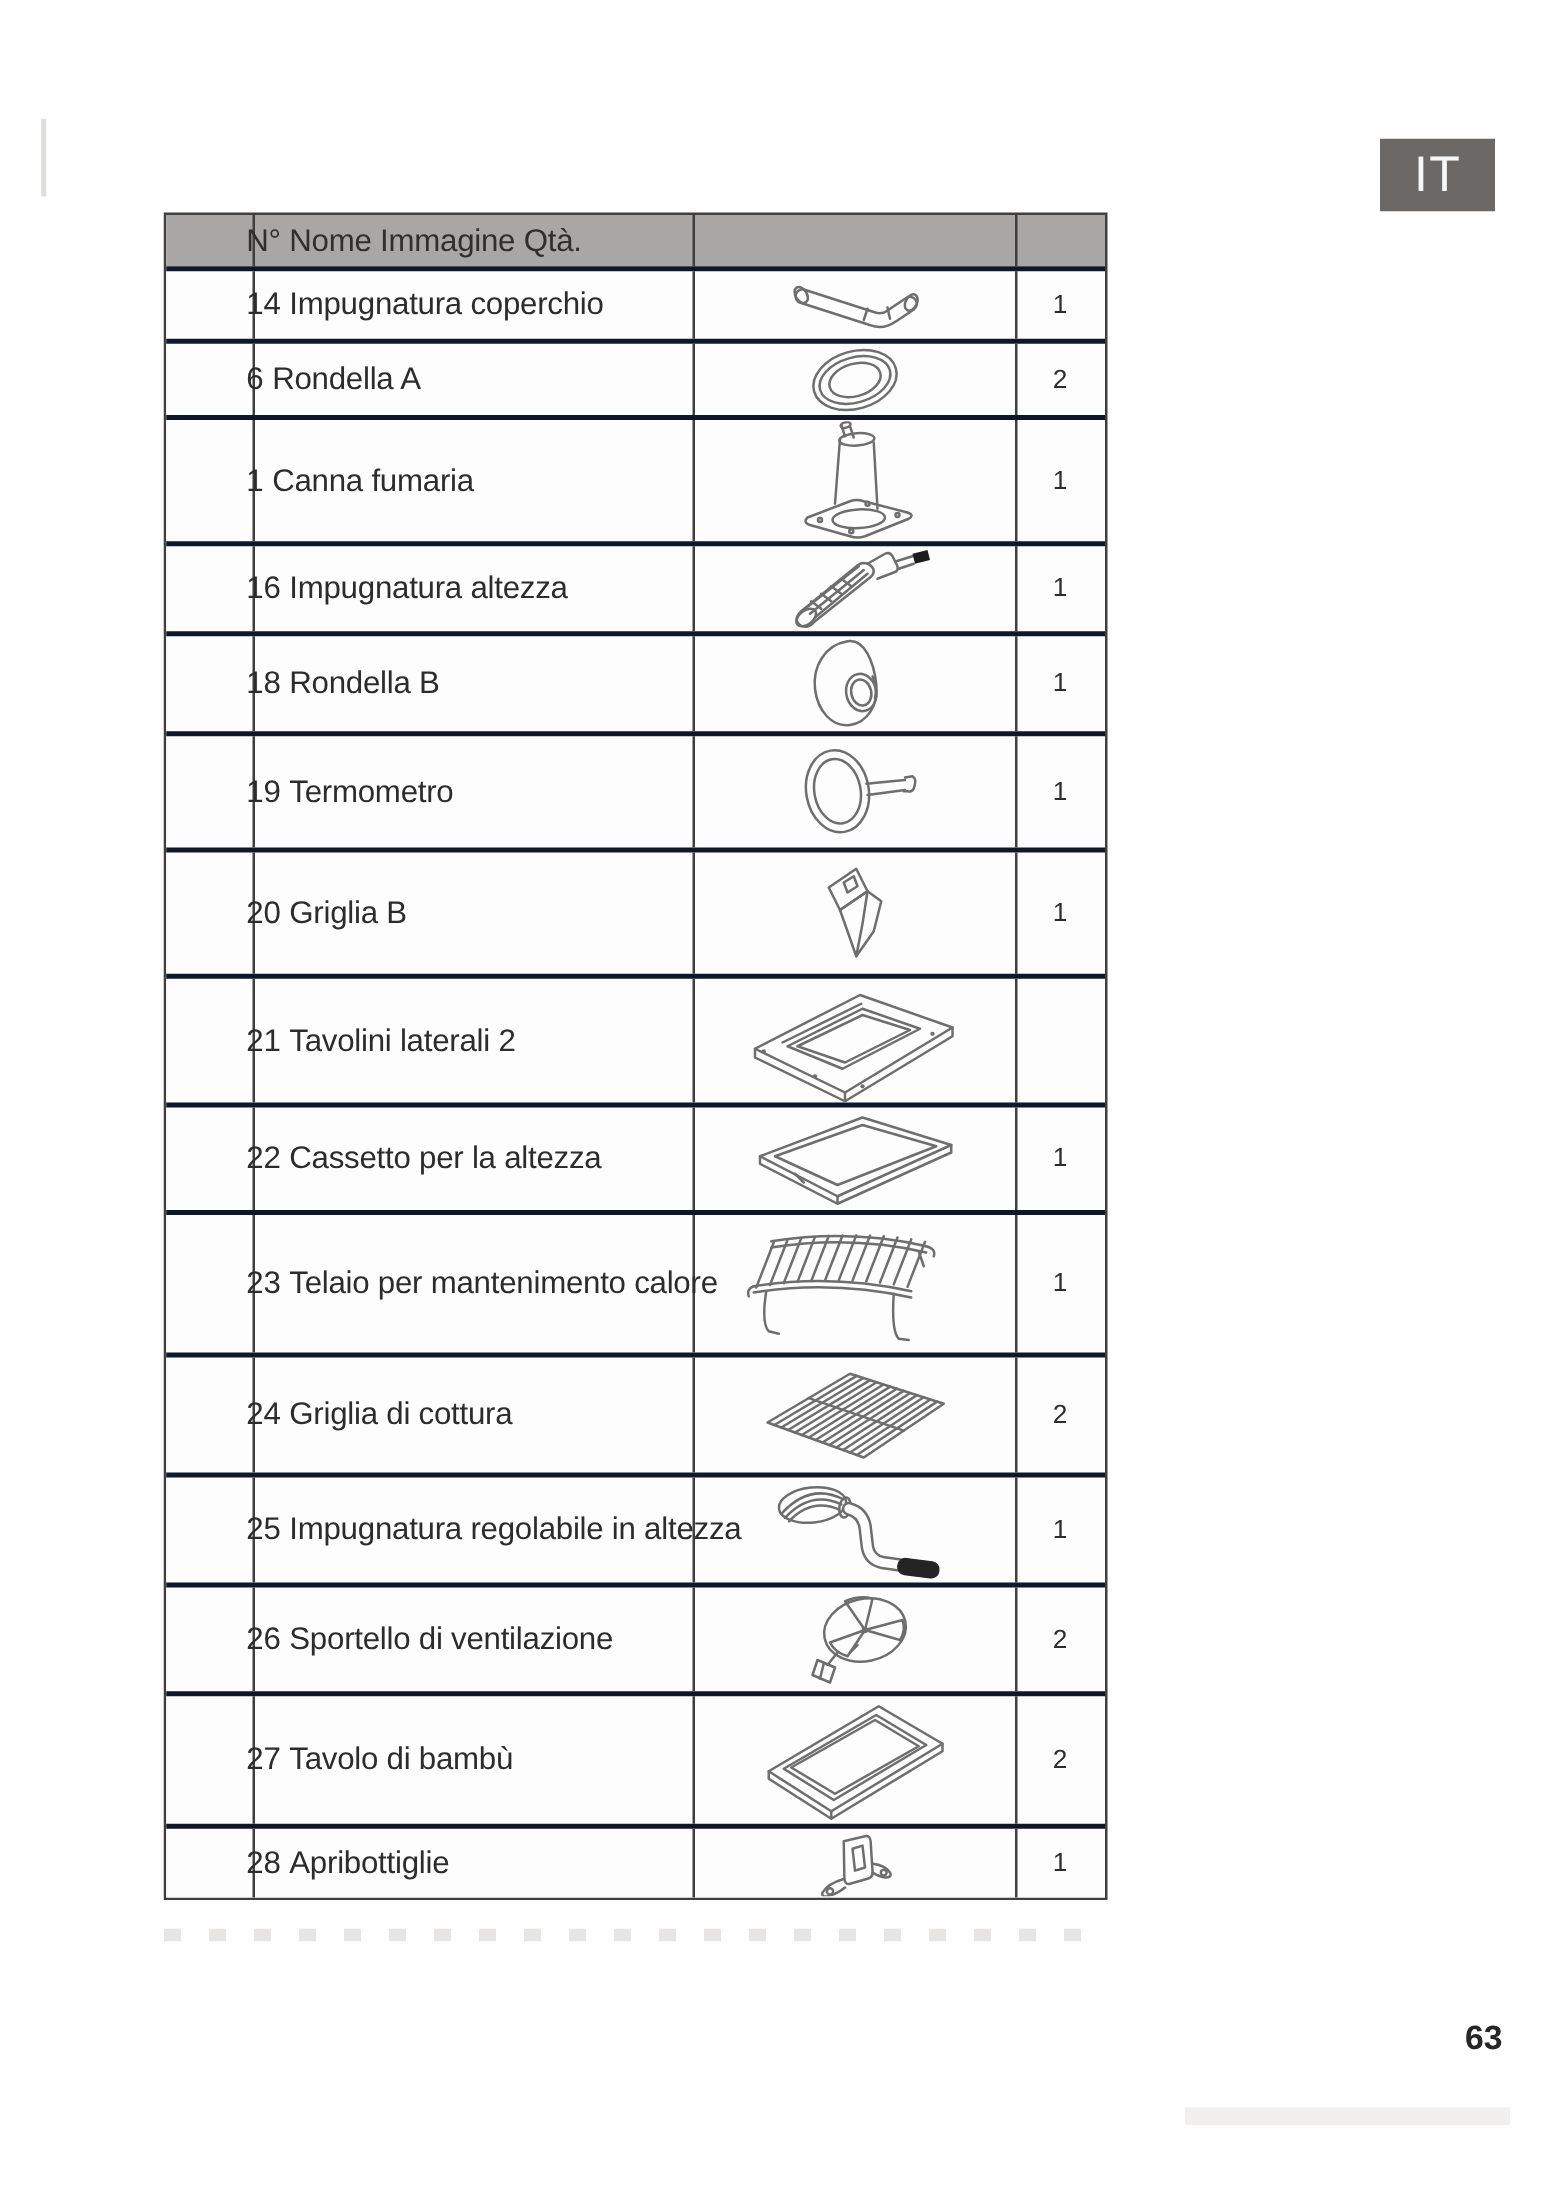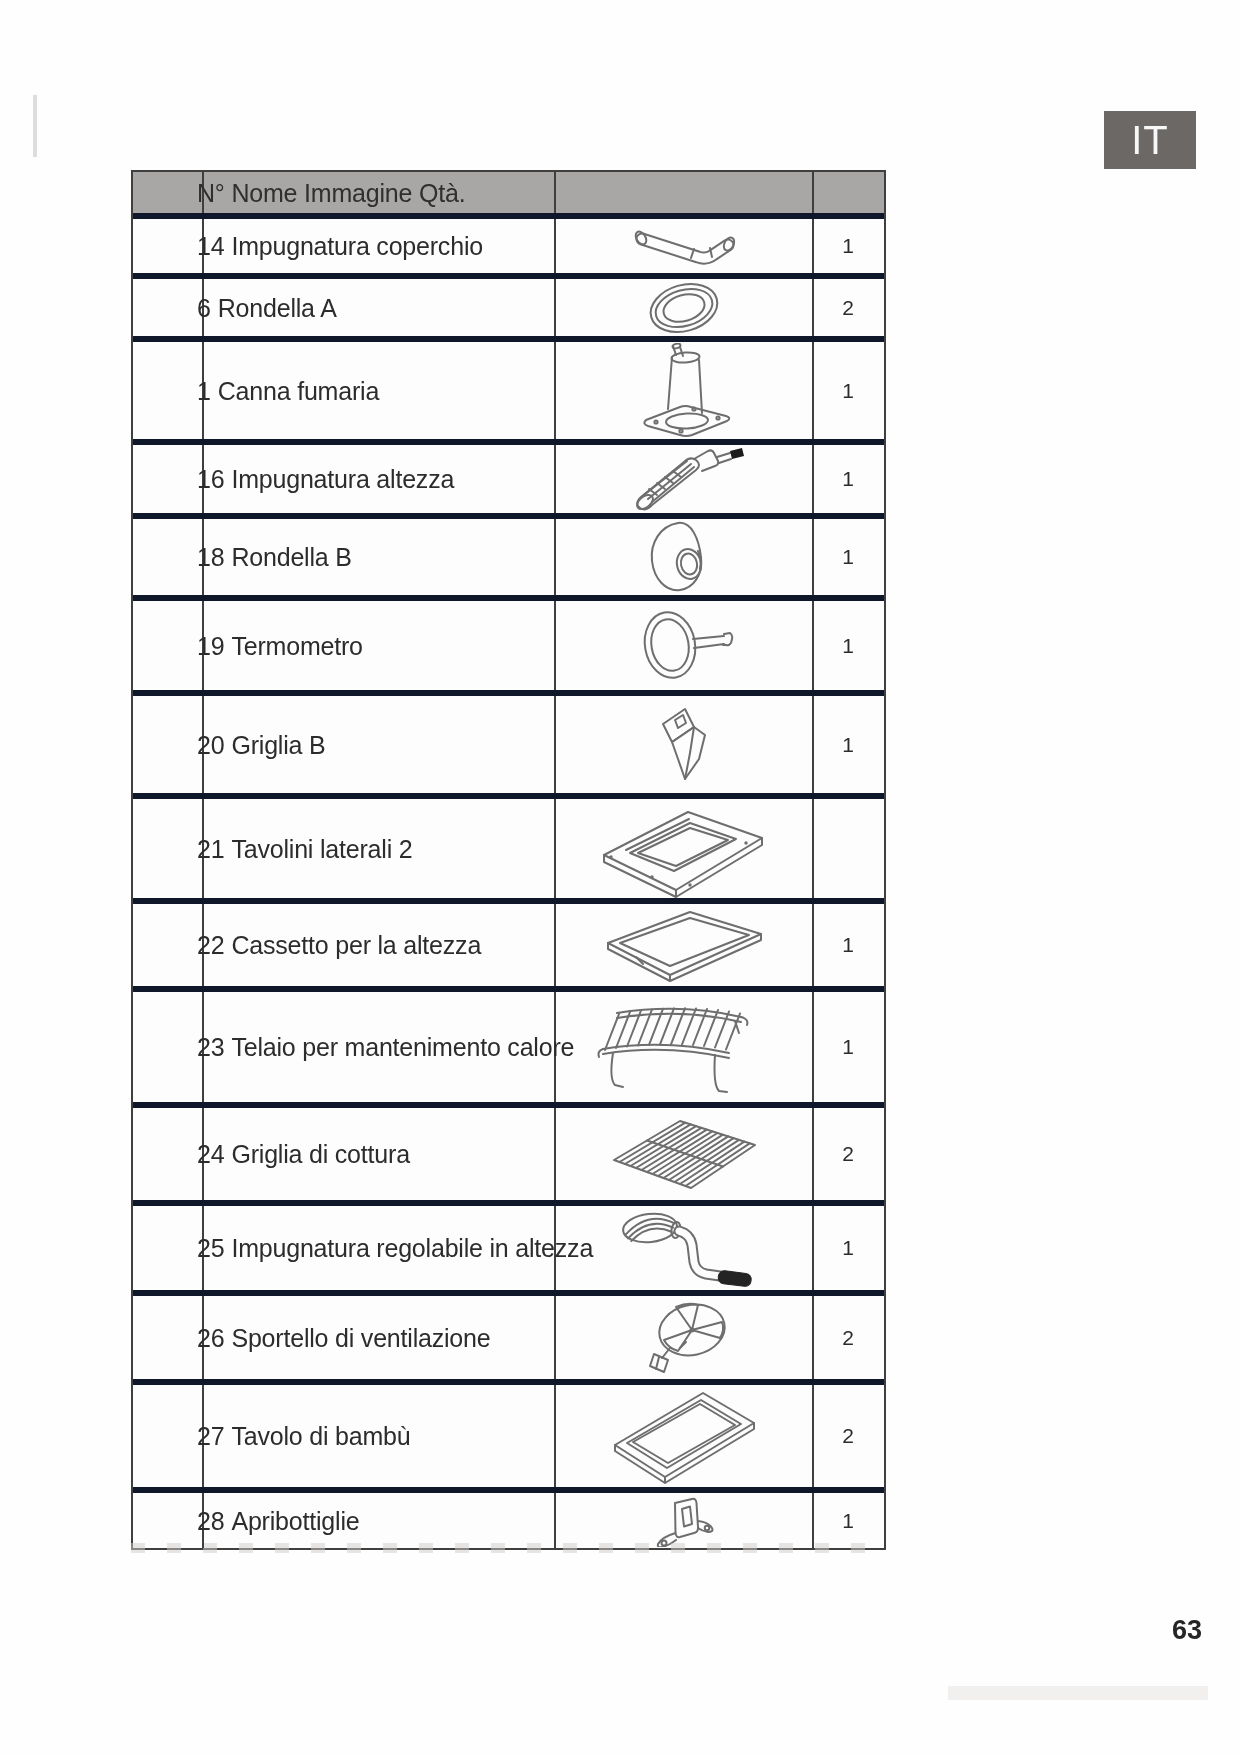--- a/index.html
+++ b/index.html
@@ -23,7 +23,7 @@
     position:relative;height:41px;background:#a9a7a5;
   }
   .row{
-    position:relative;border-top:6px solid #0f172a;background:#fdfdfd;
+    position:relative;border-top:4px solid #0f172a;background:#fdfdfd;
   }
   .v{position:absolute;top:0;bottom:0;width:2px;background:#3f3f3f;z-index:1;}
   .v1{left:69px;} .v2{left:421px;} .v3{left:679px;}

